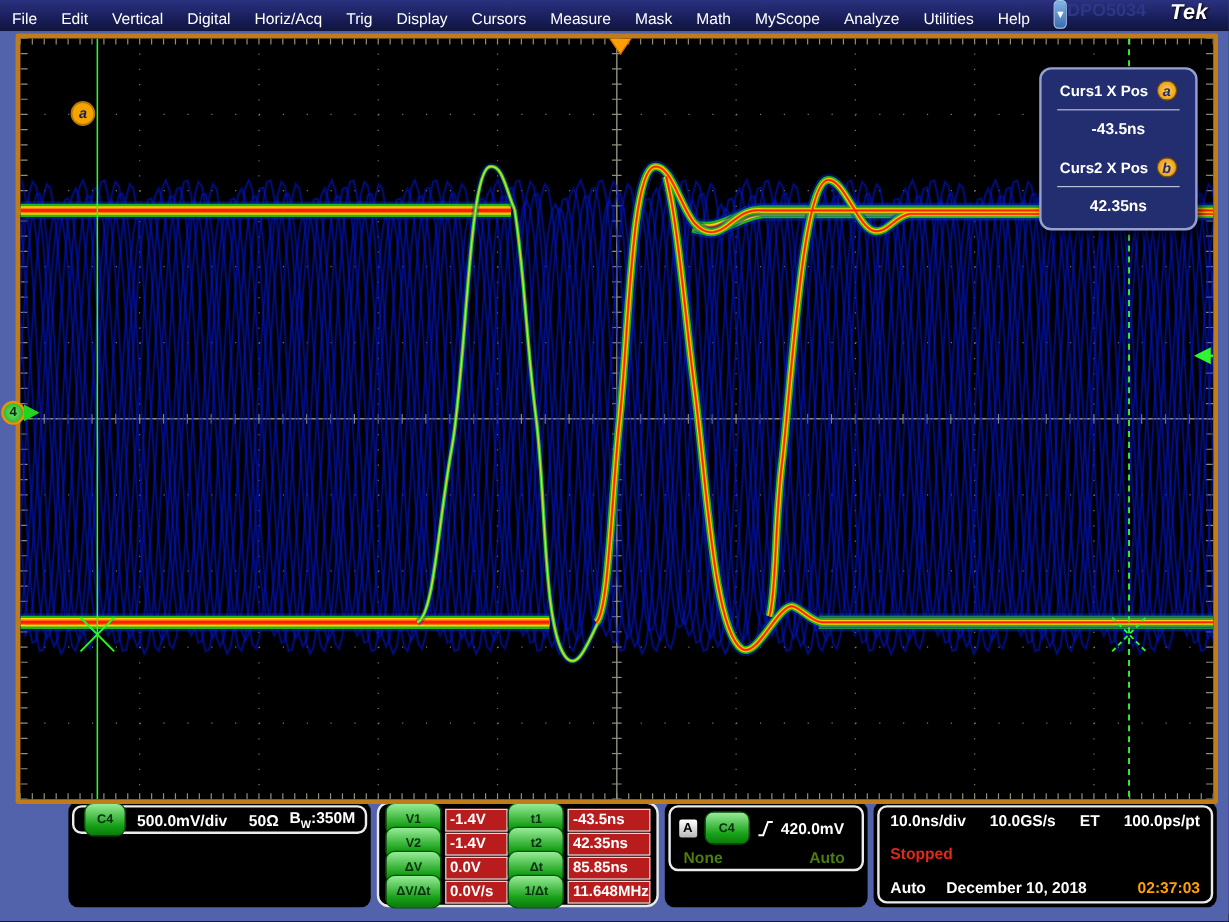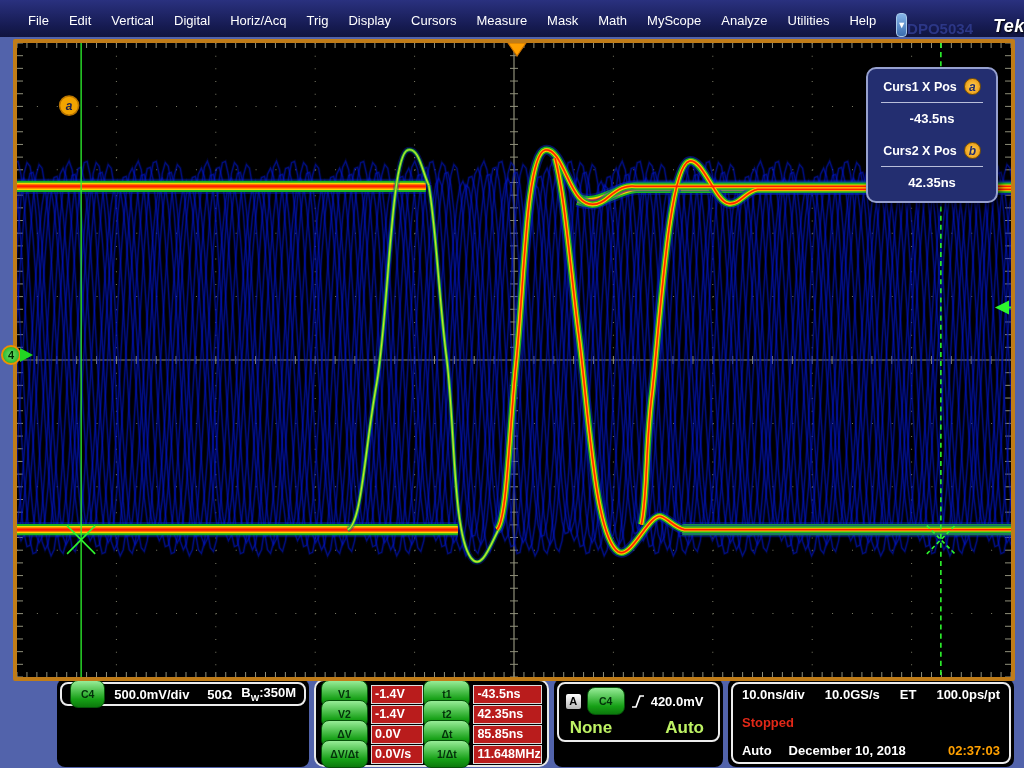--- a/index.html
+++ b/index.html
@@ -8,8 +8,8 @@
   .screen { position:relative; width:1024px; height:768px; background:#5263ab; }
 
   
-  .titlebar { position:relative; height:37px; display:flex; align-items:flex-end;
-    background:linear-gradient(#2a317f,#161b52 70%,#10143e); padding-left:18px; }
+  .titlebar { position:relative; height:26px; display:flex; align-items:flex-start;
+    background:linear-gradient(#2a317f,#161b52 70%,#10143e); padding-left:0; }
   .menu-item { color:#fff; font-size:13px; padding:0 10px; line-height:32px; cursor:default; white-space:nowrap; }
   .menu-sep { width:1px; height:20px; background:#50589c; }
   .dd-btn { margin-left:10px; width:30px; height:24px; border-radius:4px;

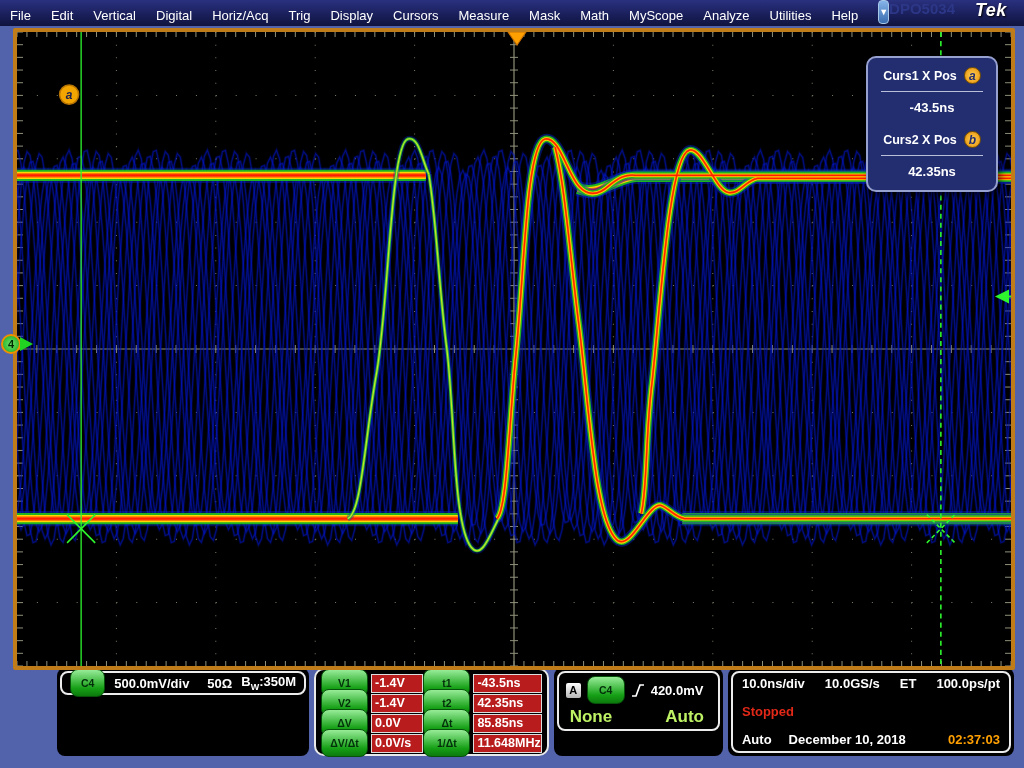--- a/index.html
+++ b/index.html
@@ -75,7 +75,7 @@
   .a-badge { width:15px; height:15px; background:linear-gradient(#fff,#b8b8b8);
     border-radius:2px; color:#000; font-size:11px; font-weight:bold;
     display:flex; align-items:center; justify-content:center; }
-  .trig-l2 { display:flex; font-size:17px; font-weight:bold; color:#bef264; padding:3px 7px 0 4px;align-items:flex-end; }
+  .trig-l2 { display:flex; font-size:13px; font-weight:bold; color:#4d7c0f; padding:3px 7px 0 4px;align-items:flex-end; }
 
   .panel-d { flex:1; }
   .box-d { height:100%; padding:3px 9px 4px; display:flex; flex-direction:column;

